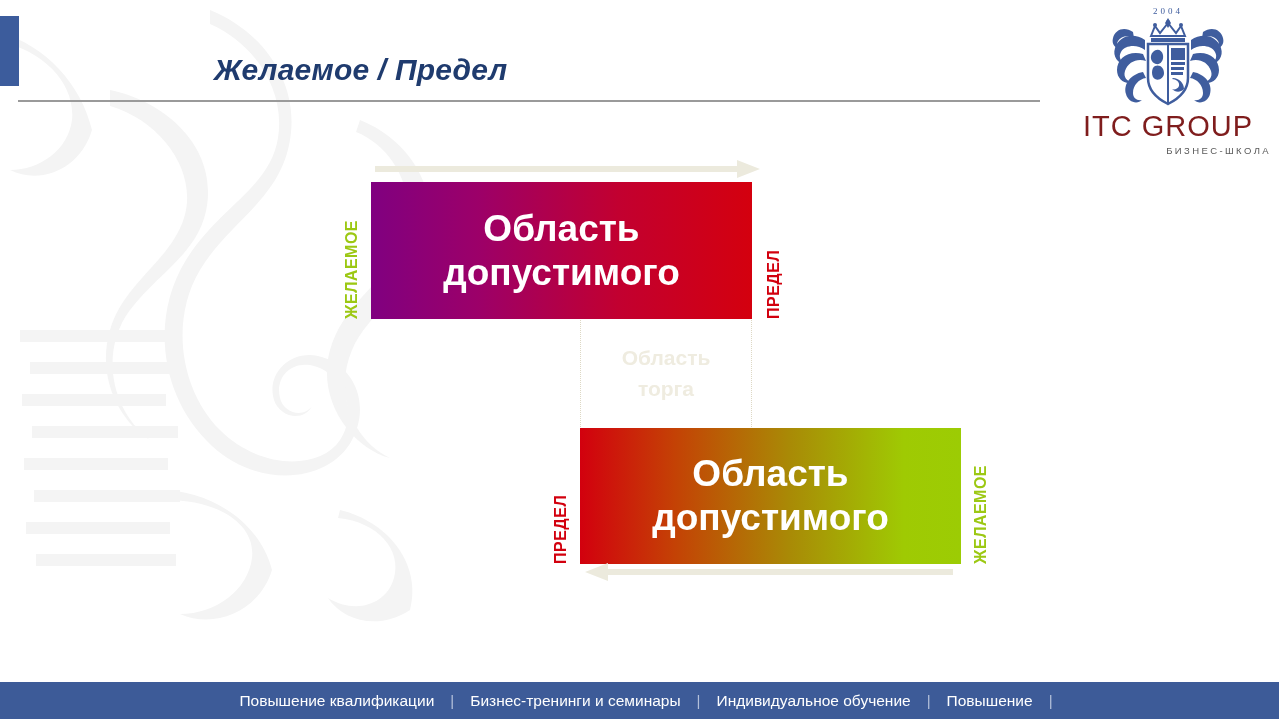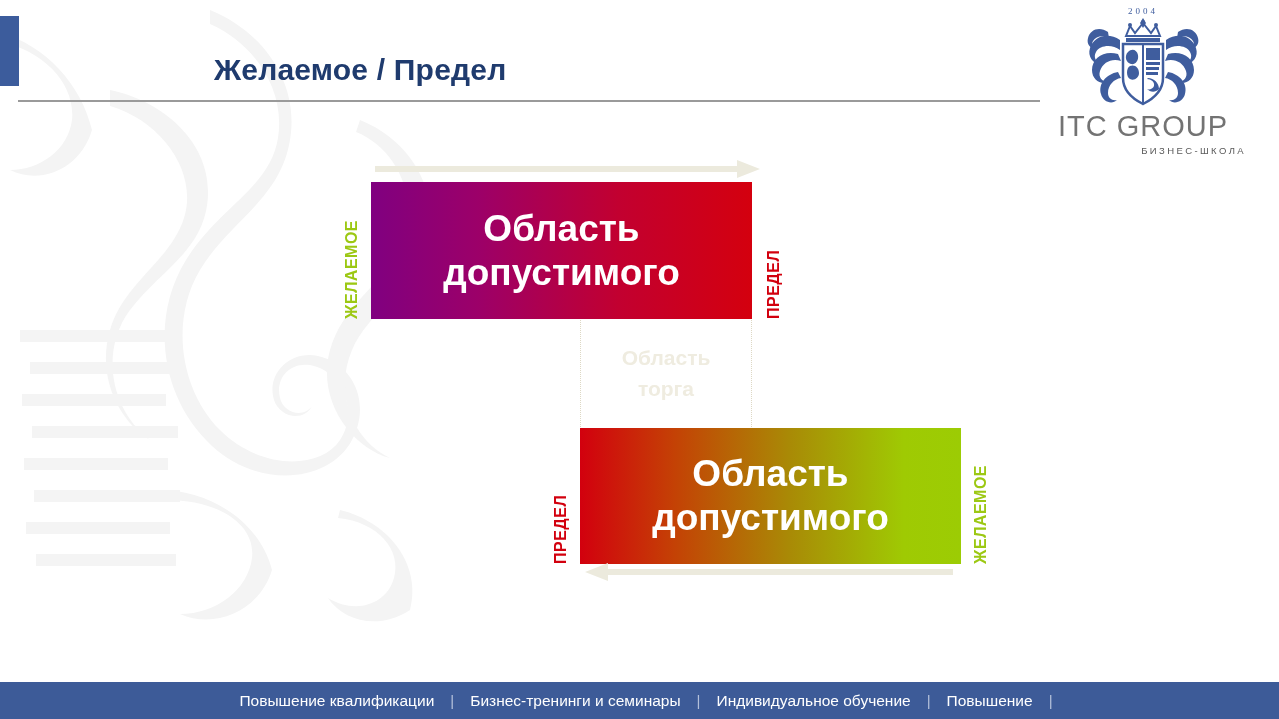--- a/index.html
+++ b/index.html
@@ -61,7 +61,7 @@
   
   #logo {
     position: absolute;
-    right: 33px;
+    right: 8px;
     top: 2px;
     width: 206px;
     height: 160px;

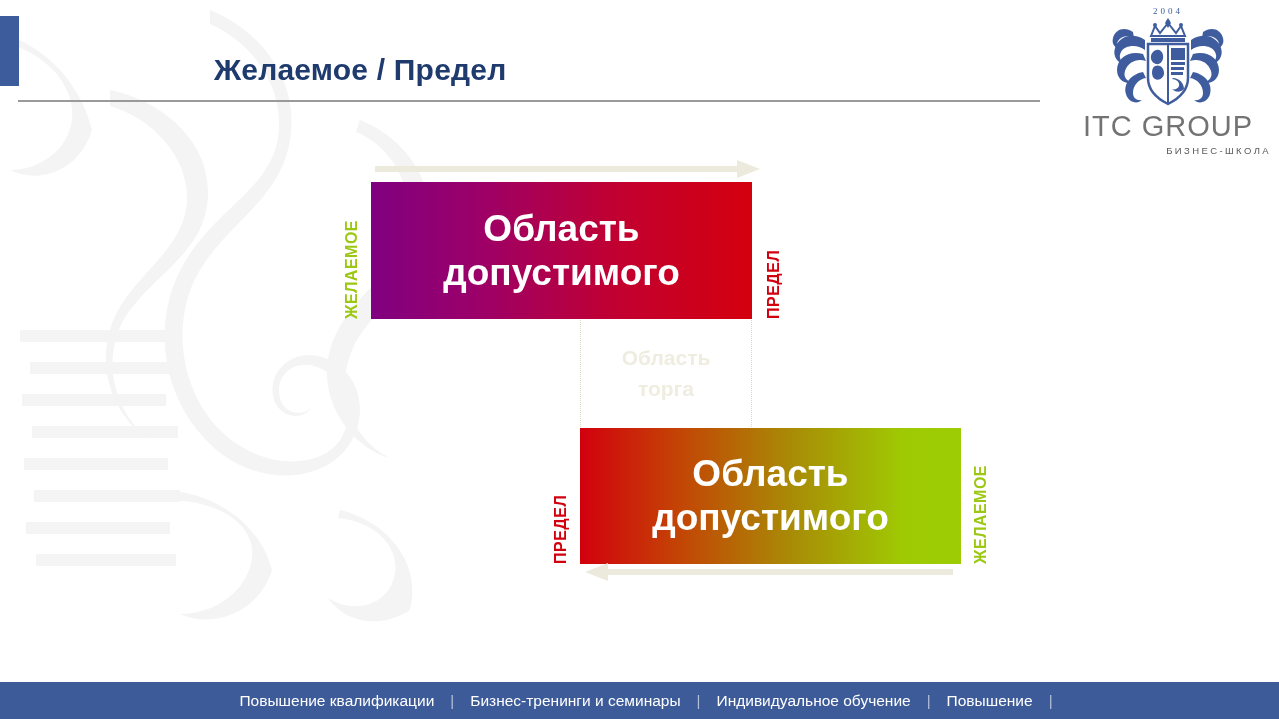--- a/index.html
+++ b/index.html
@@ -47,6 +47,7 @@
     letter-spacing: 0.2px;
     white-space: nowrap;
     z-index: 3;
+    font-style: italic;
   }
   #title-rule {
     position: absolute;

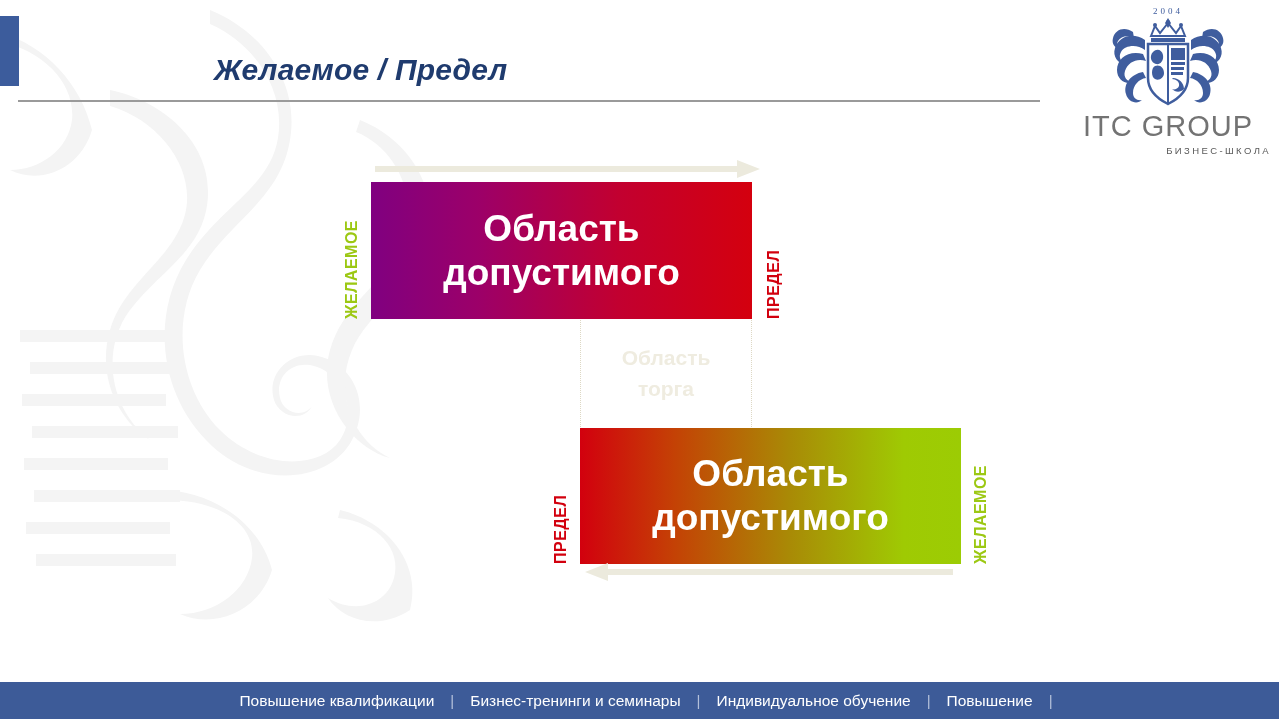--- a/index.html
+++ b/index.html
@@ -76,7 +76,7 @@
   #logo-name {
     font-size: 29px;
     letter-spacing: 1px;
-    color: #737373;
+    color: #7f1d1d;
     line-height: 1;
     margin-top: -2px;
     font-family: "Liberation Sans", sans-serif;

